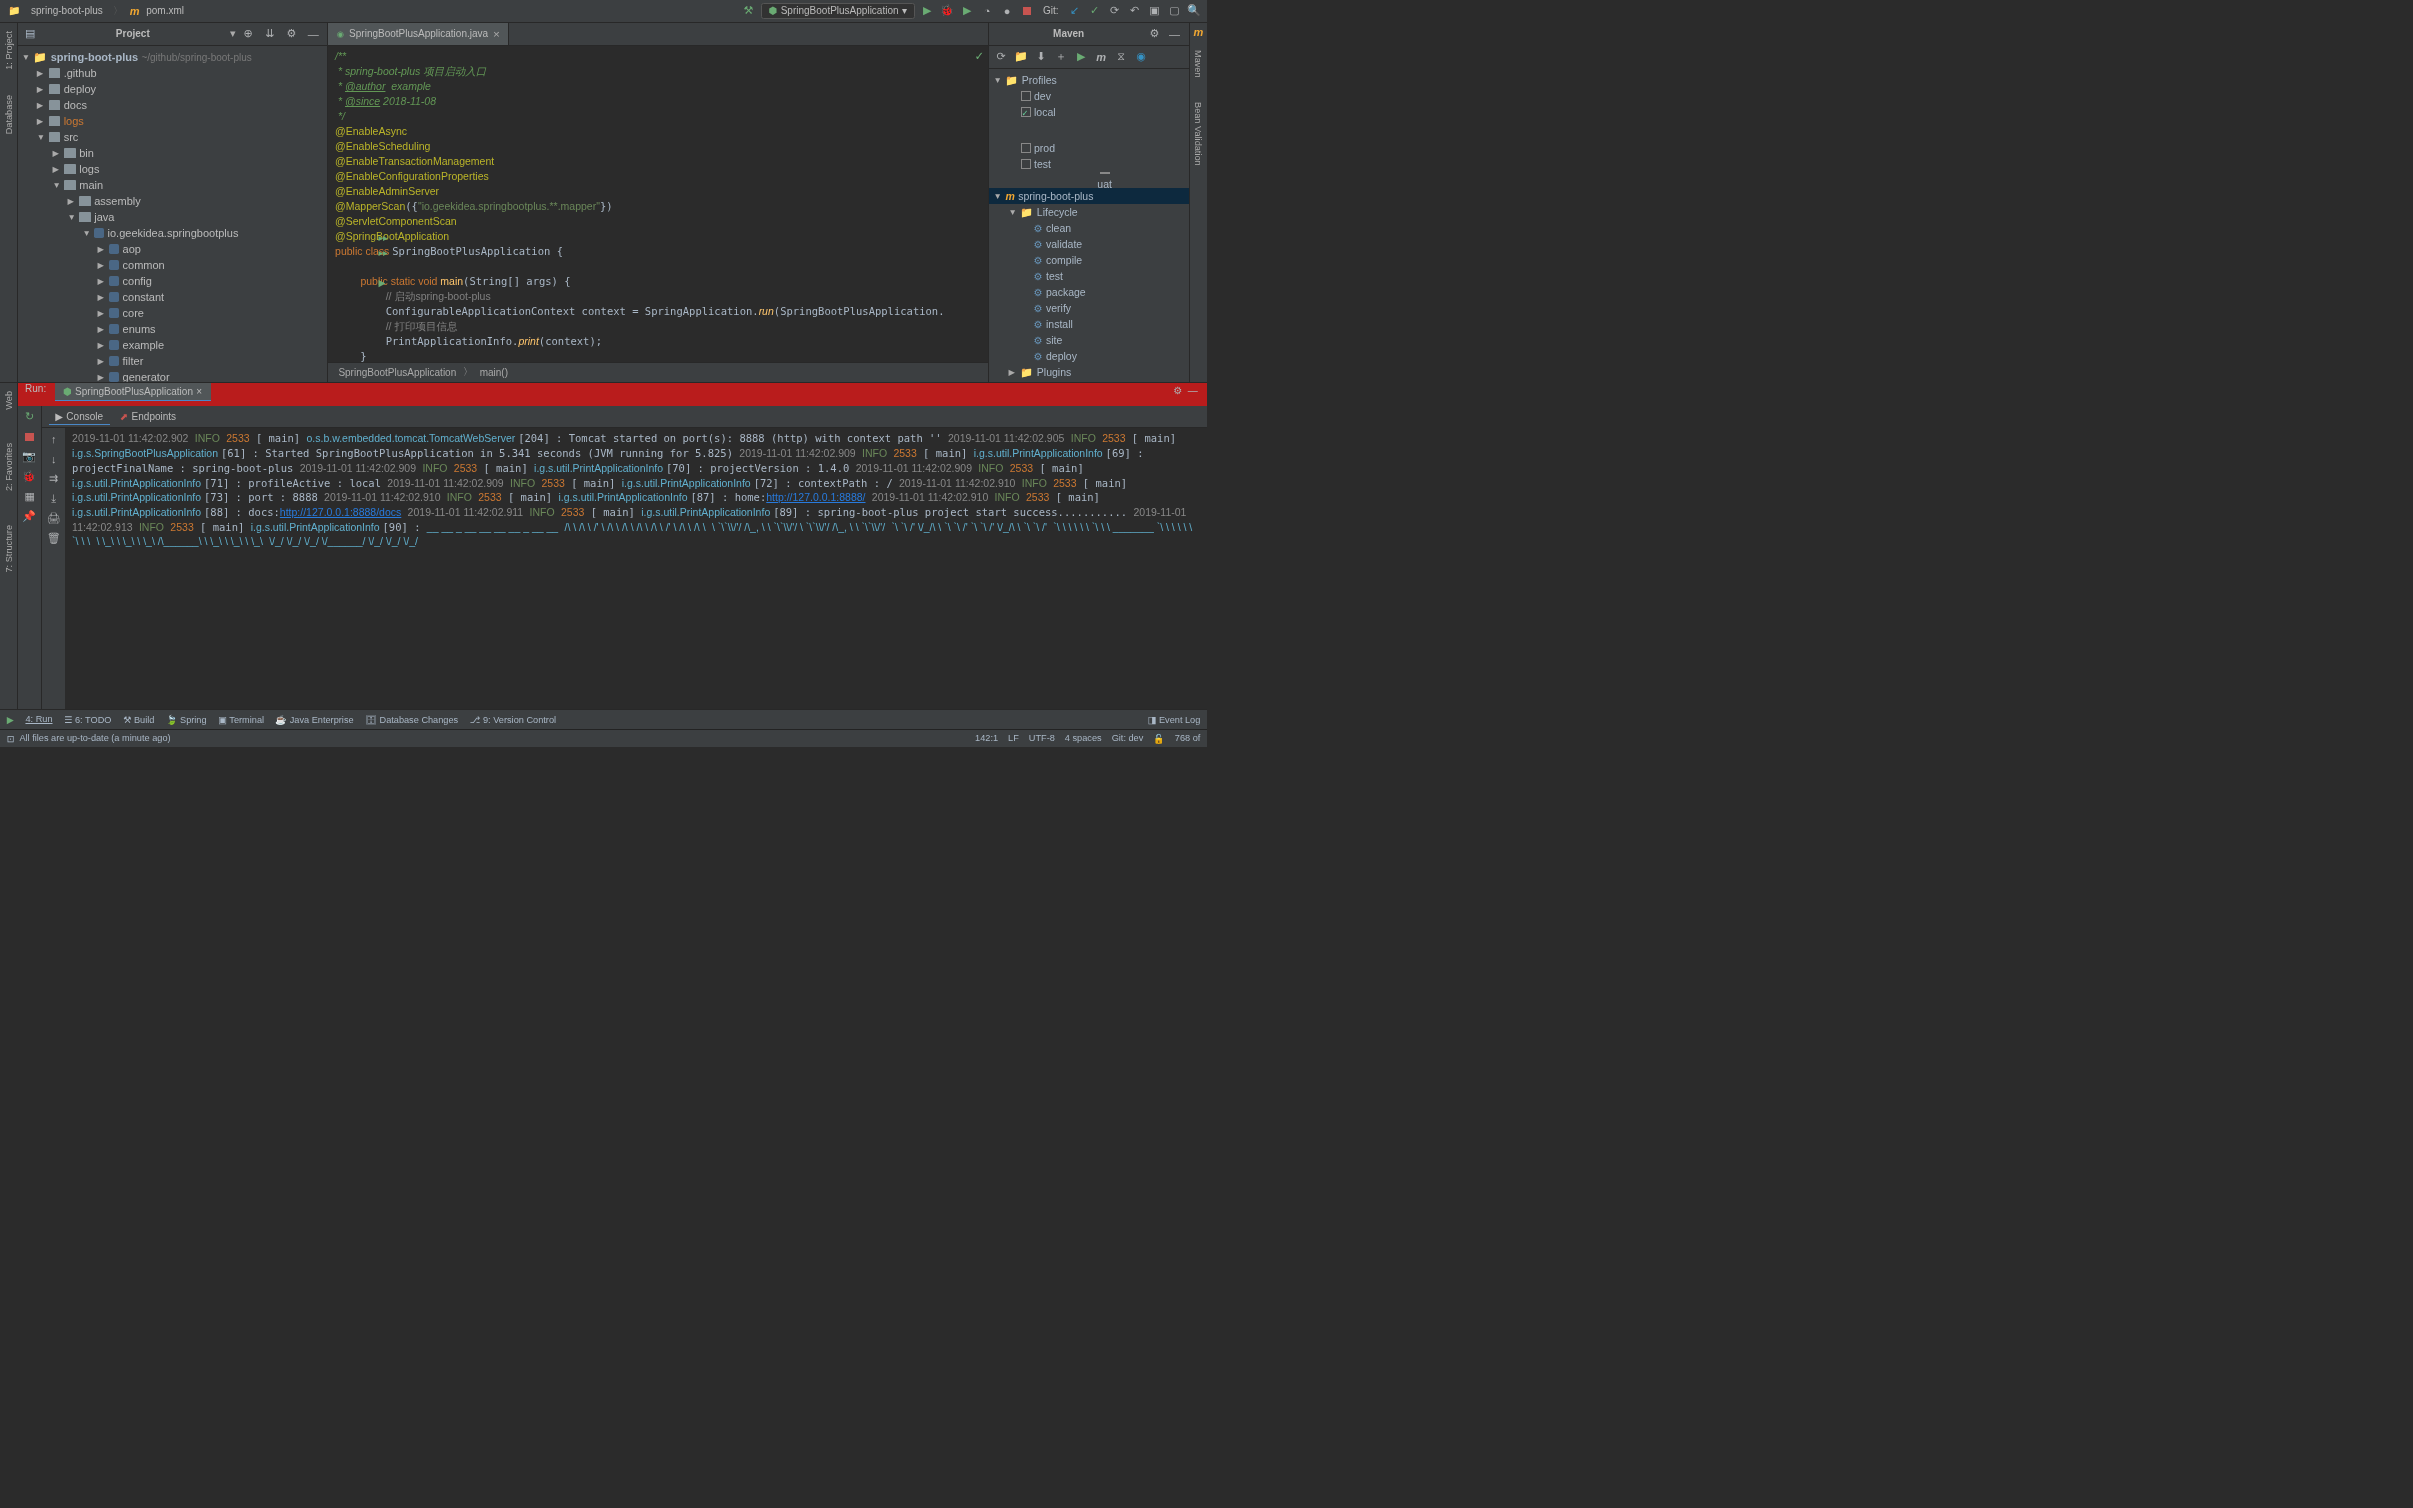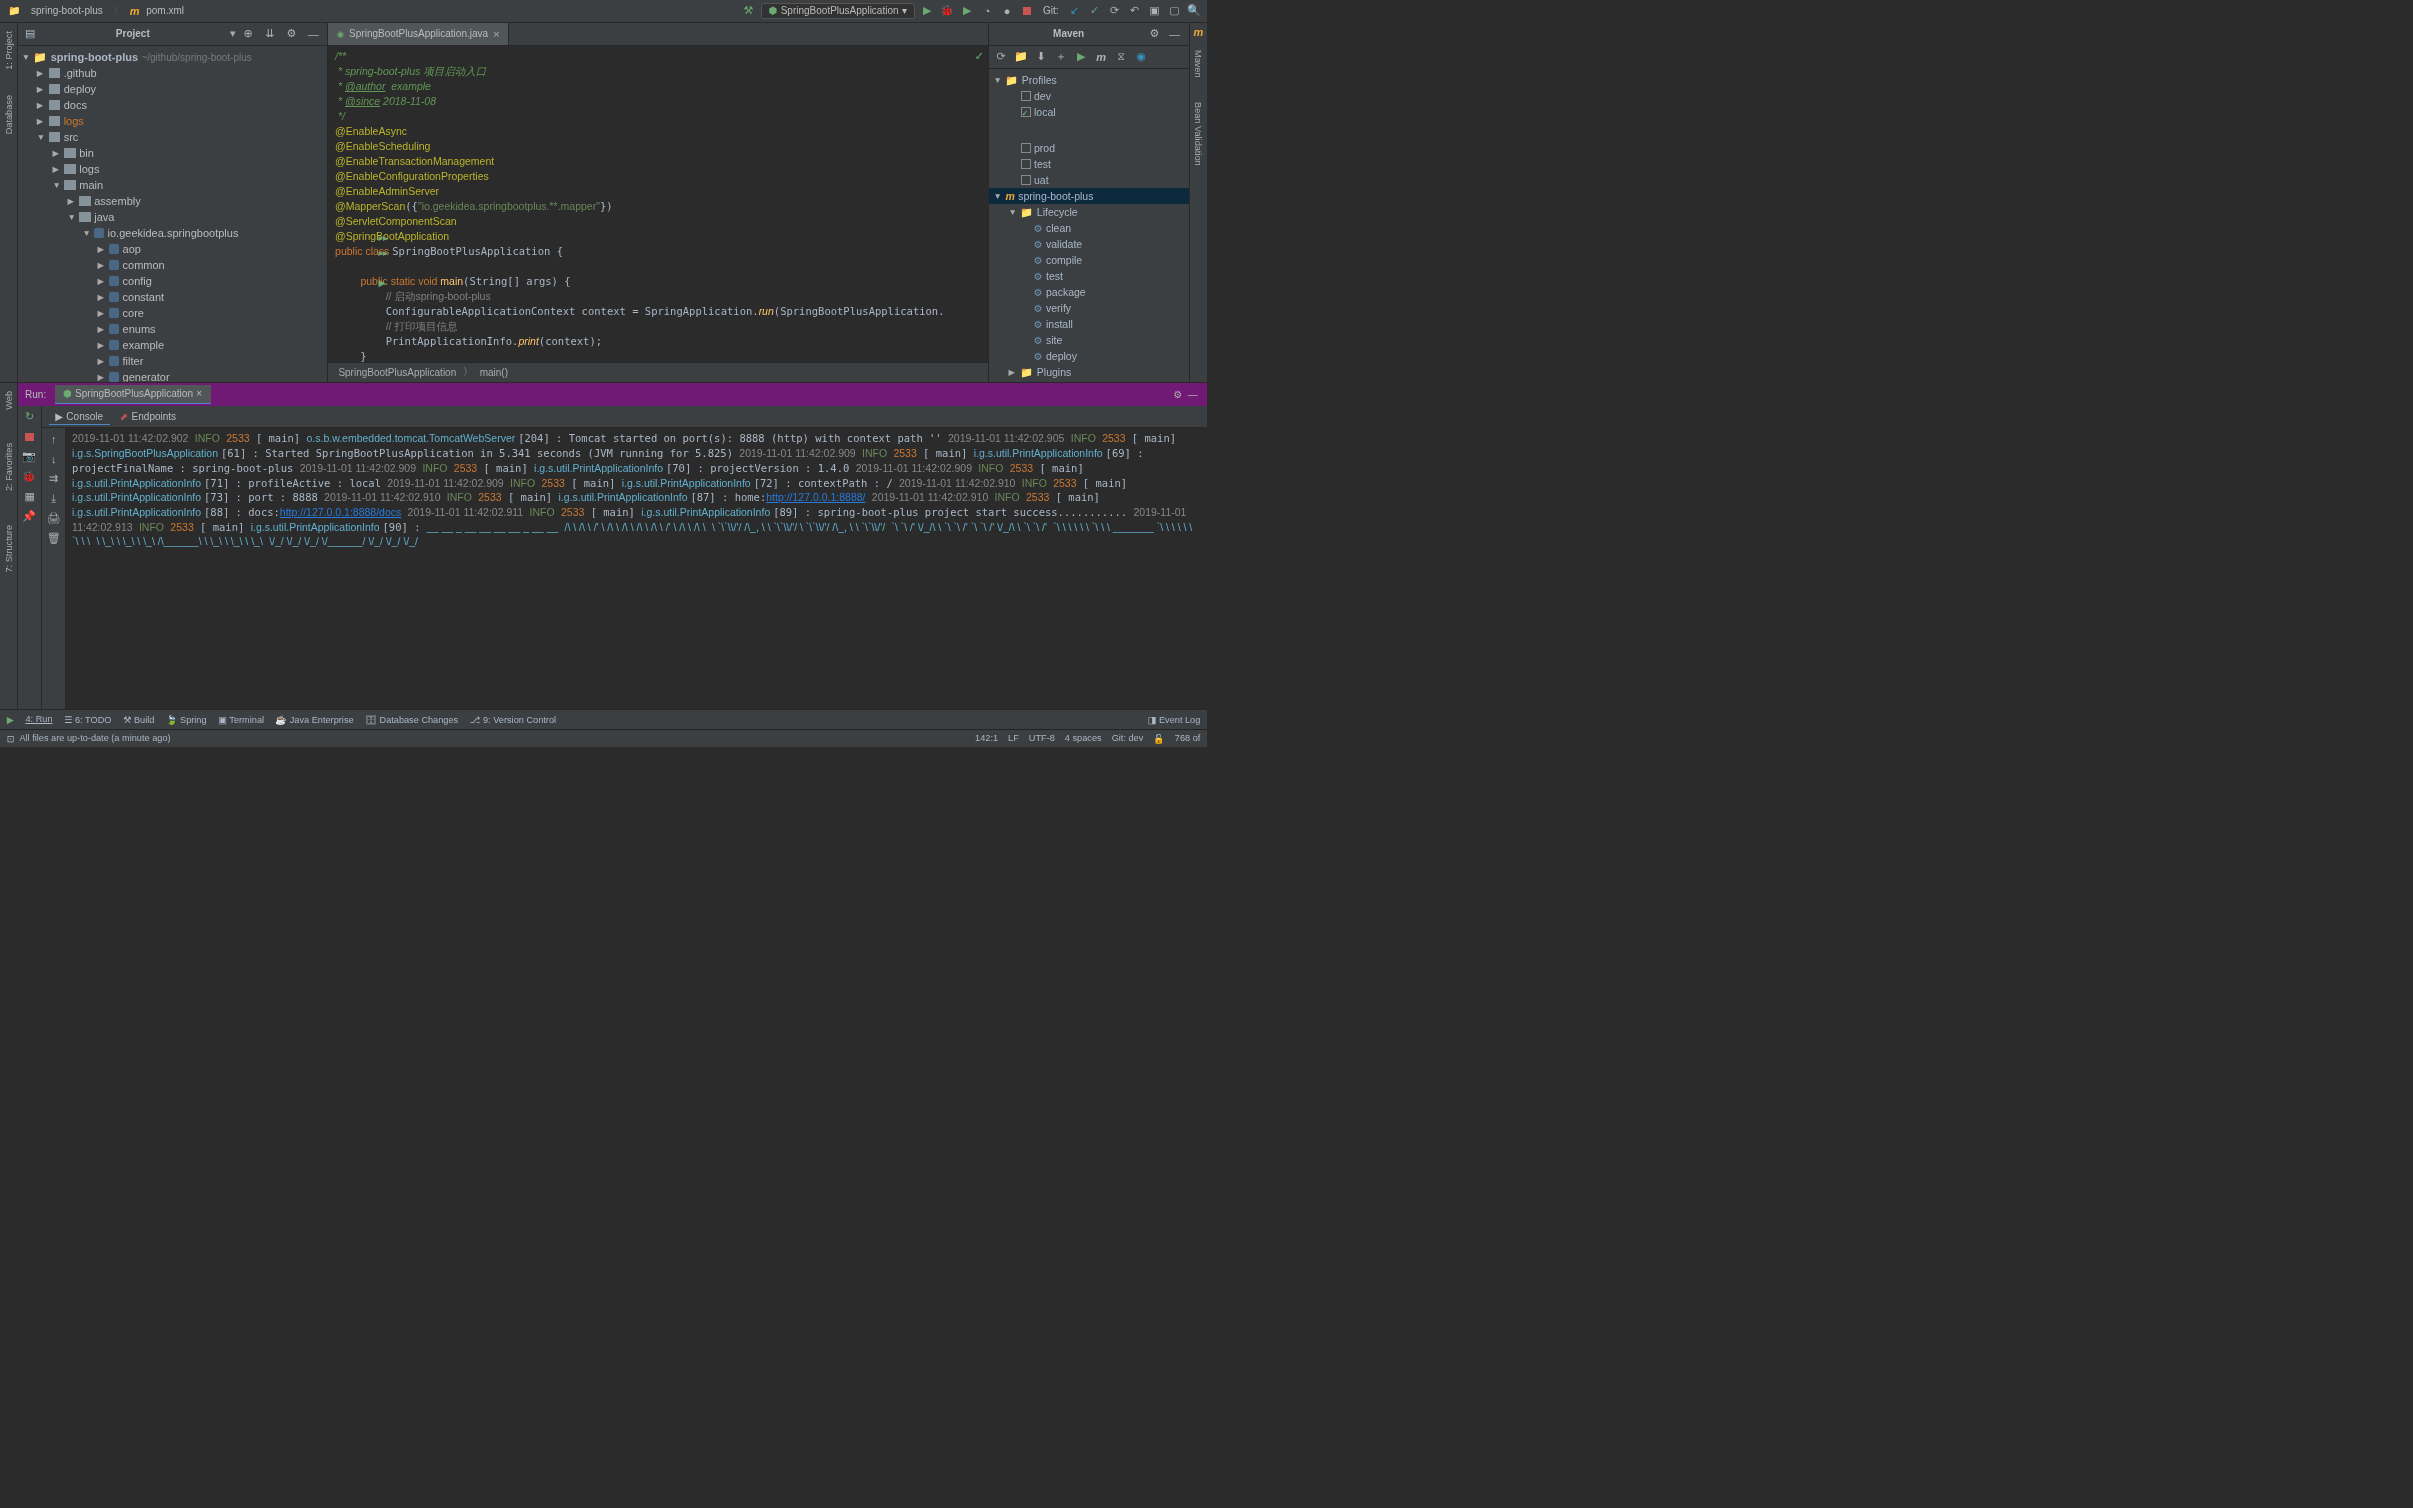--- a/index.html
+++ b/index.html
@@ -332,7 +332,7 @@
           <span class="check "></span>
           <span>test</span>
         </div>
-        <div class="mrow" style="padding-left: 32px;">
+        <div class="mrow" style="padding-left: 32px; flex-direction: column;">
           <span class="check "></span>
           <span>uat</span>
         </div>

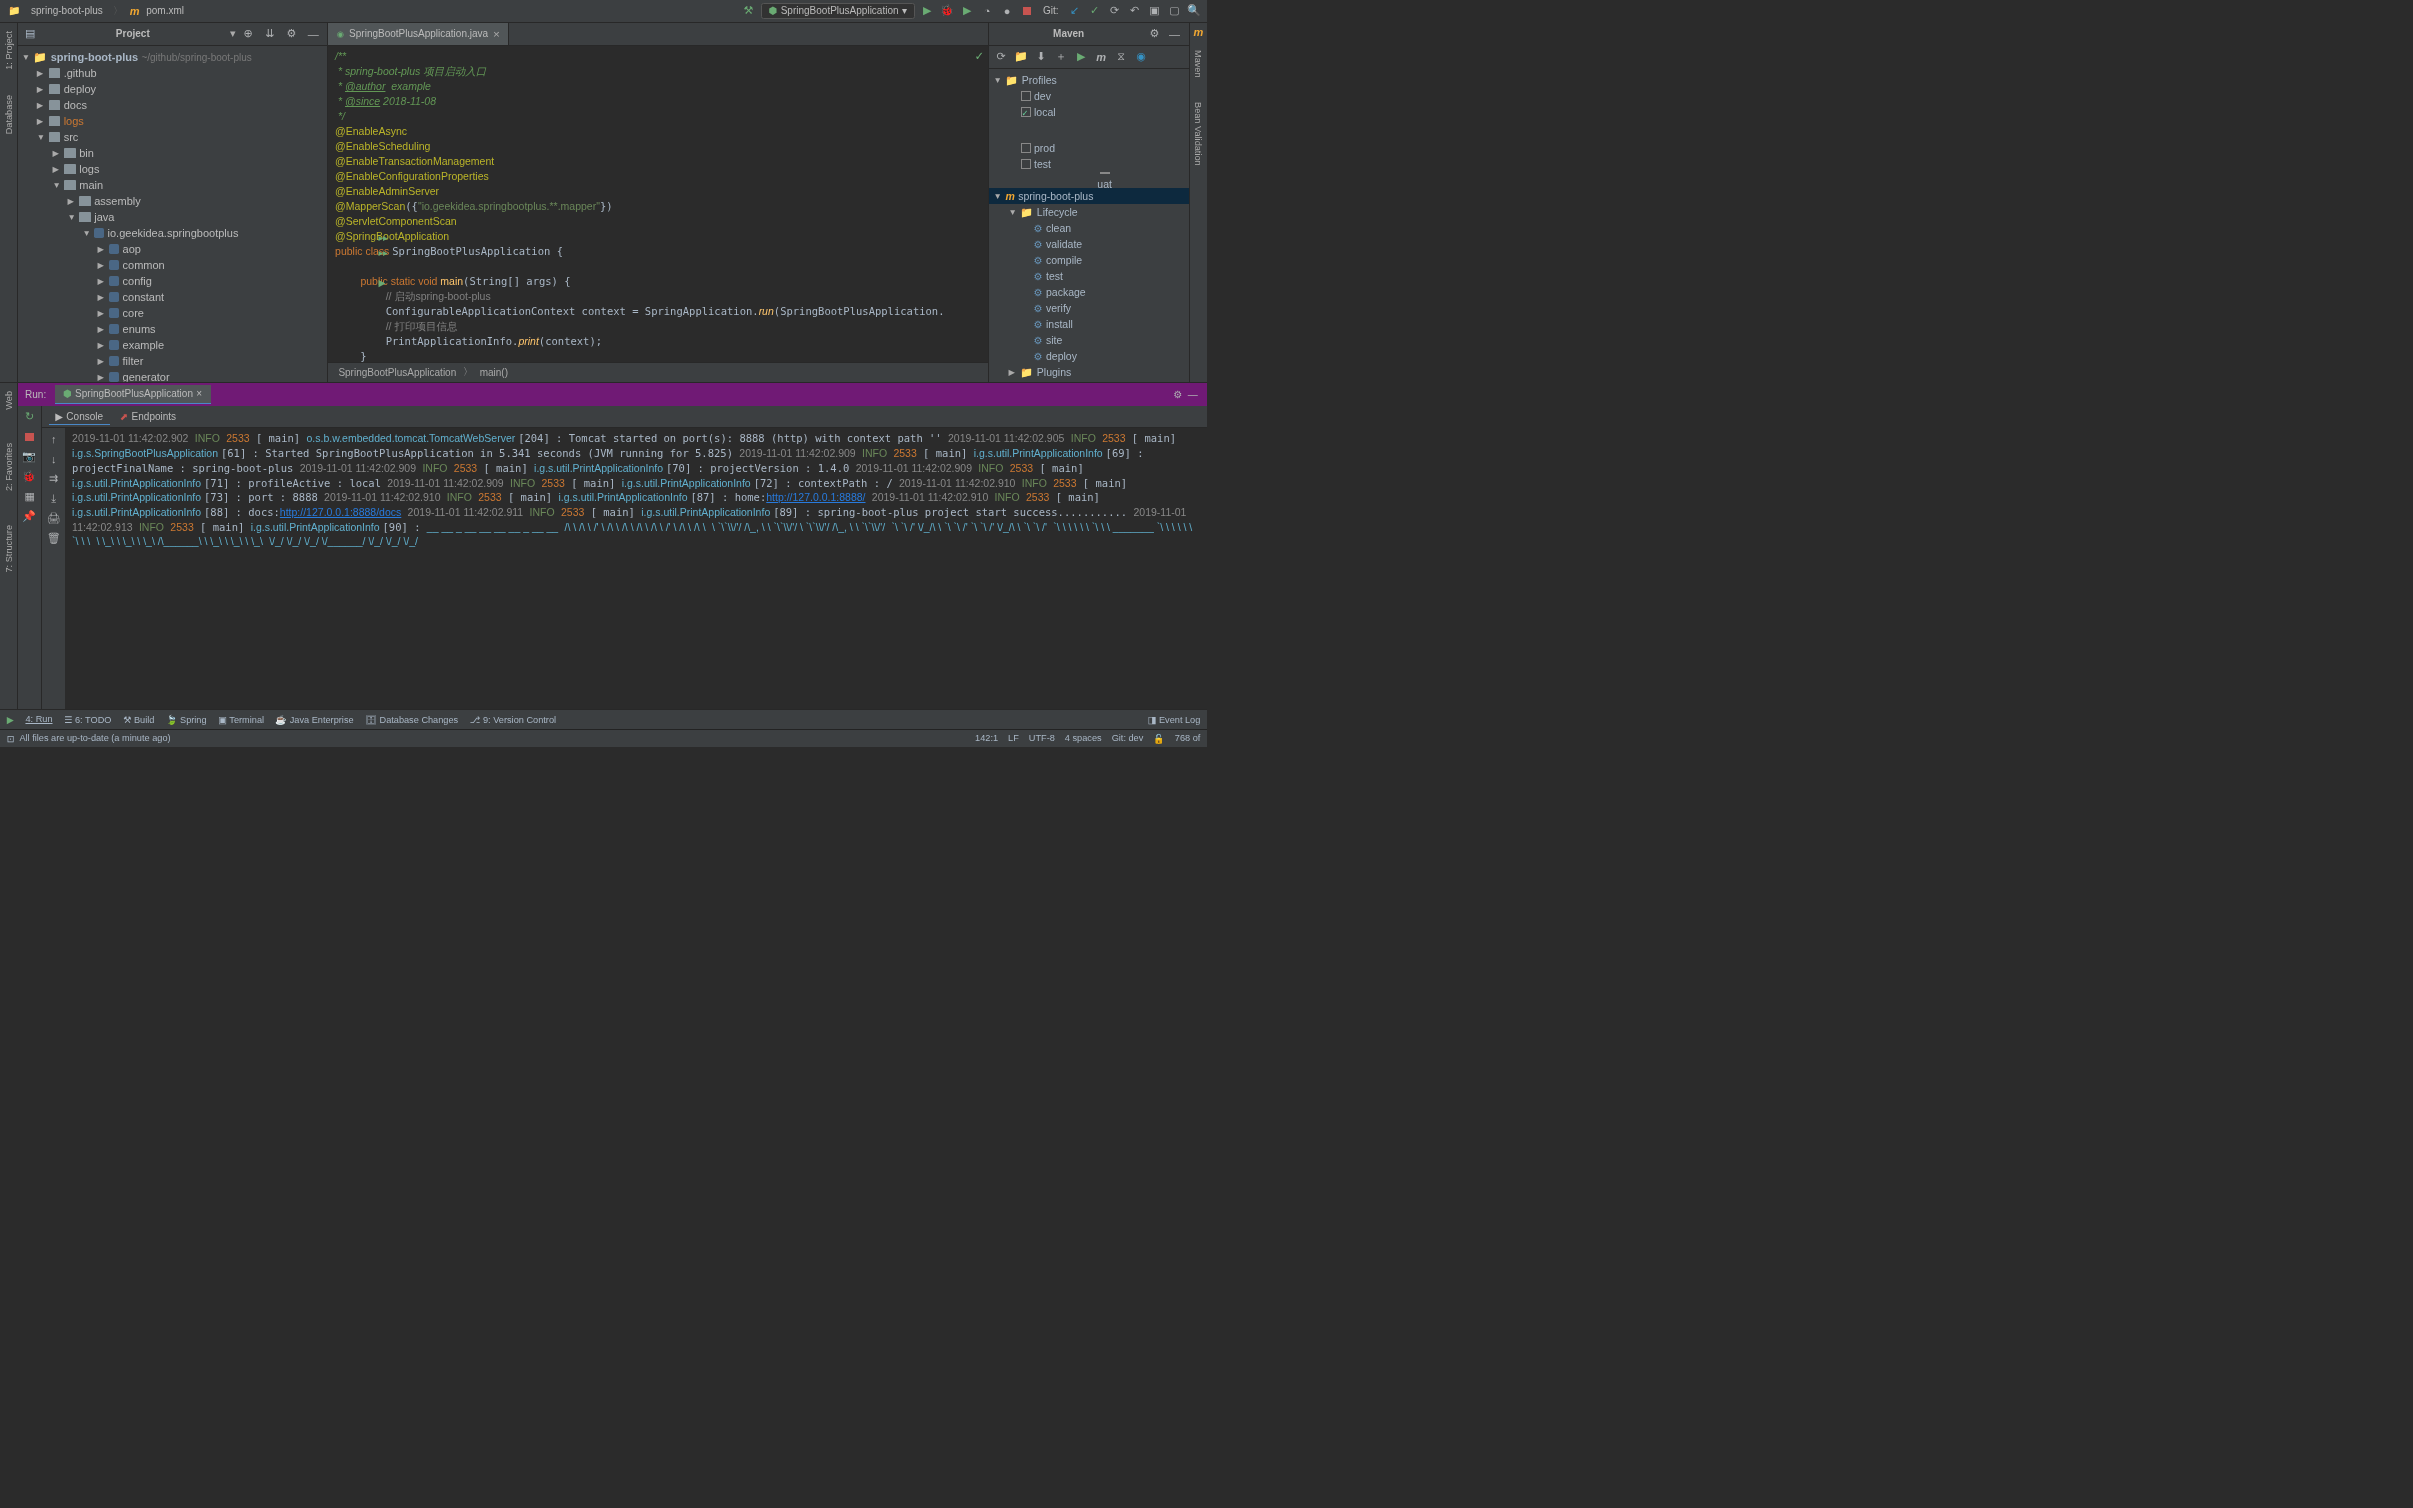--- a/index.html
+++ b/index.html
@@ -57,7 +57,7 @@
 .gear { color:#6896bb; font-size:10px; }
 .run-panel { height:327px; background:#2b2b2b; border-top:0.8px solid #282828; display:flex; }
 .run-wrap { flex:1; display:flex; flex-direction:column; position:relative; }
-.run-title-bar { height:23.5px; background:#701a75; display:flex; align-items:center; padding:0 6.7px; font-size:10px; }
+.run-title-bar { height:23.5px; background:#b91c1c; display:flex; align-items:flex-start; padding:0 6.7px; font-size:10px; }
 .run-tab { padding:3.4px 8.4px; background:#515658; border-bottom:1.7px solid #4a88c7; color:#bbb; display:flex; align-items:center; gap:3.4px; }
 .run-sub-tabs { height:22px; background:#3c3f41; display:flex; align-items:center; gap:3.4px; padding:0 6.7px; border-bottom:0.8px solid #282828; }
 .sub-tab { padding:2.5px 6.7px; font-size:10px; color:#bbb; display:flex; gap:3.4px; align-items:center; }

